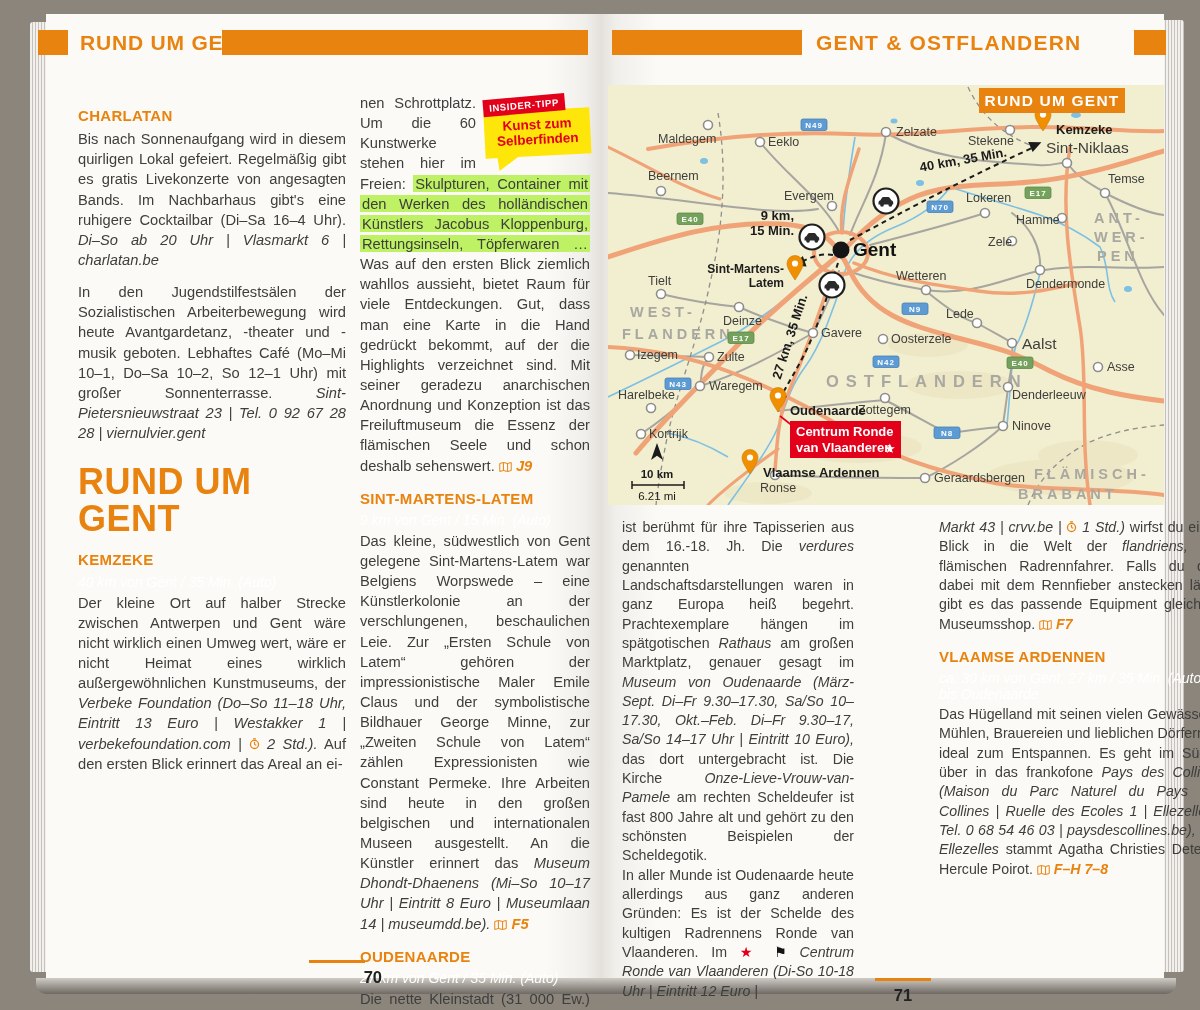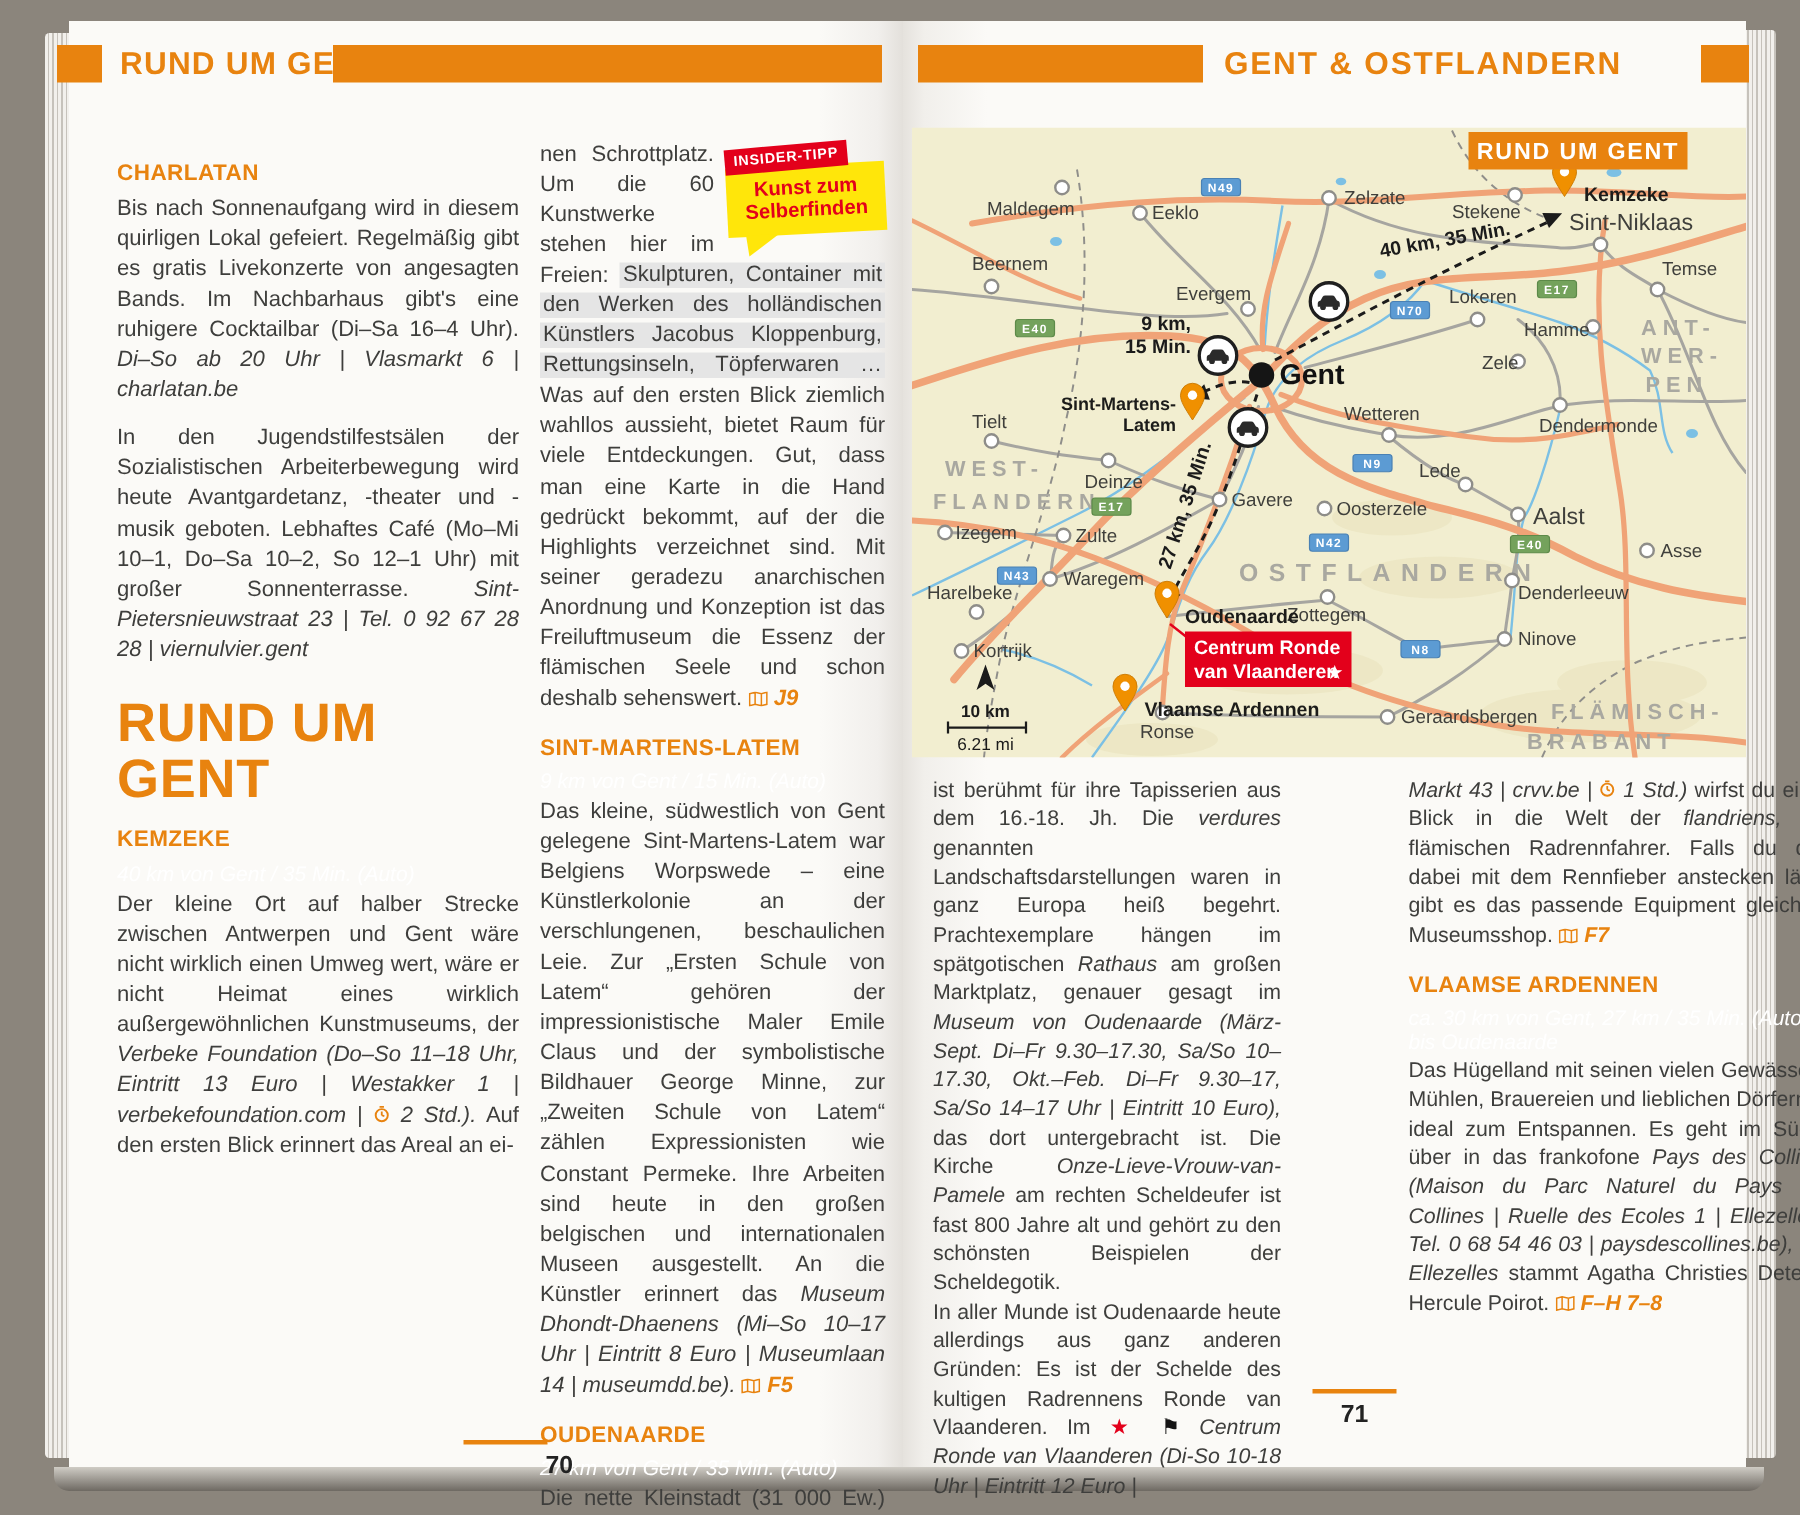--- a/index.html
+++ b/index.html
@@ -39,7 +39,7 @@
   .bigtitle{color:#E8830F;font-weight:800;font-size:36px;line-height:1.03;
     letter-spacing:0.5px;margin:20px 0 10px;}
   .it{font-style:italic;}
-  .hl{background:#e5e5e5;padding:0.5px 2px;-webkit-box-decoration-break:clone;box-decoration-break:clone;}
+  .hl{background:#bef264;padding:0.5px 2px;-webkit-box-decoration-break:clone;box-decoration-break:clone;}
   .mapref{color:#E8830F;font-style:italic;font-weight:bold;}
   .star{color:#E3001B;}
   .flag{color:#141414;}

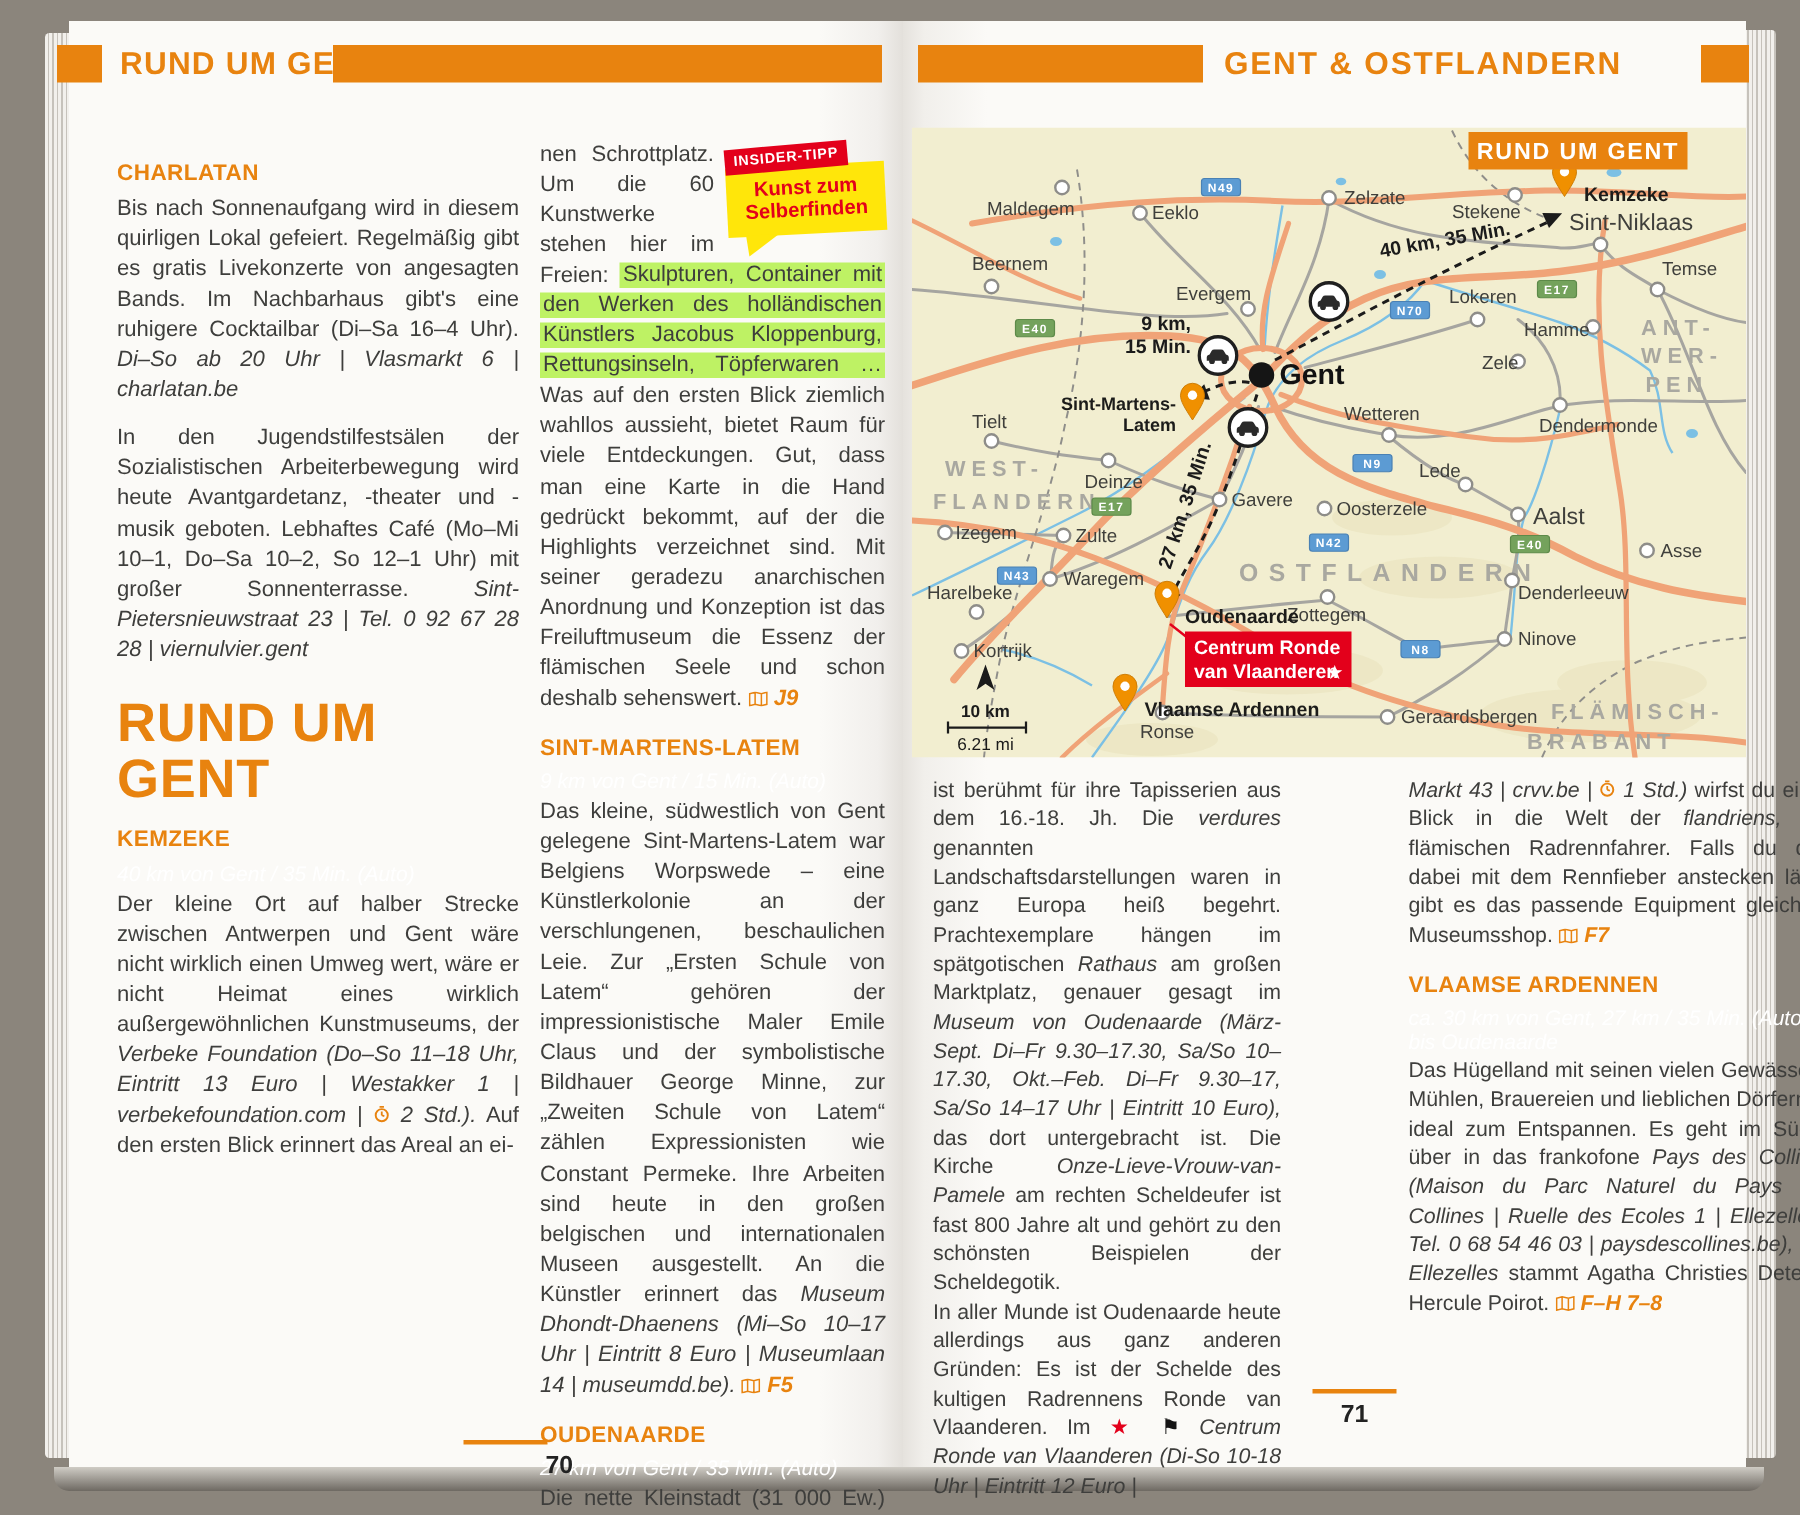--- a/index.html
+++ b/index.html
@@ -352,7 +352,7 @@
   <div class="rule"></div>
   <div class="num">70</div>
 </div>
-<div class="footer" style="left:858px;top:926px;">
+<div class="footer" style="left:858px;top:978px;">
   <div class="rule"></div>
   <div class="num">71</div>
 </div>

